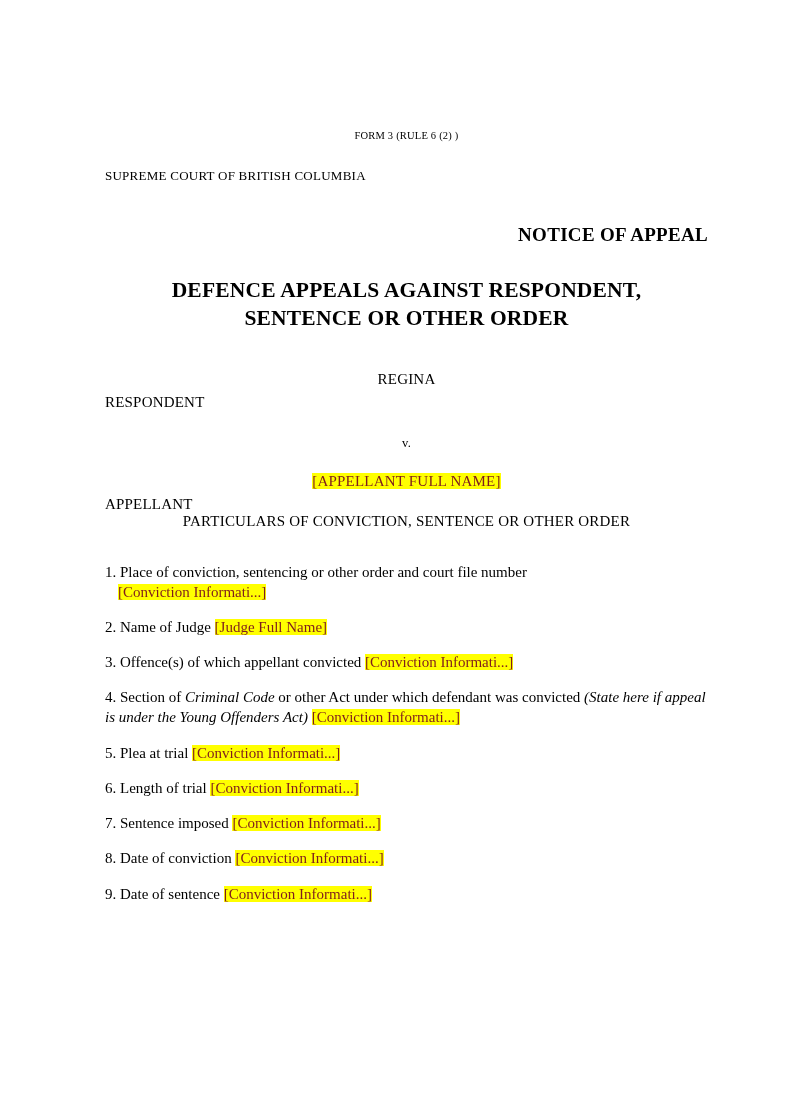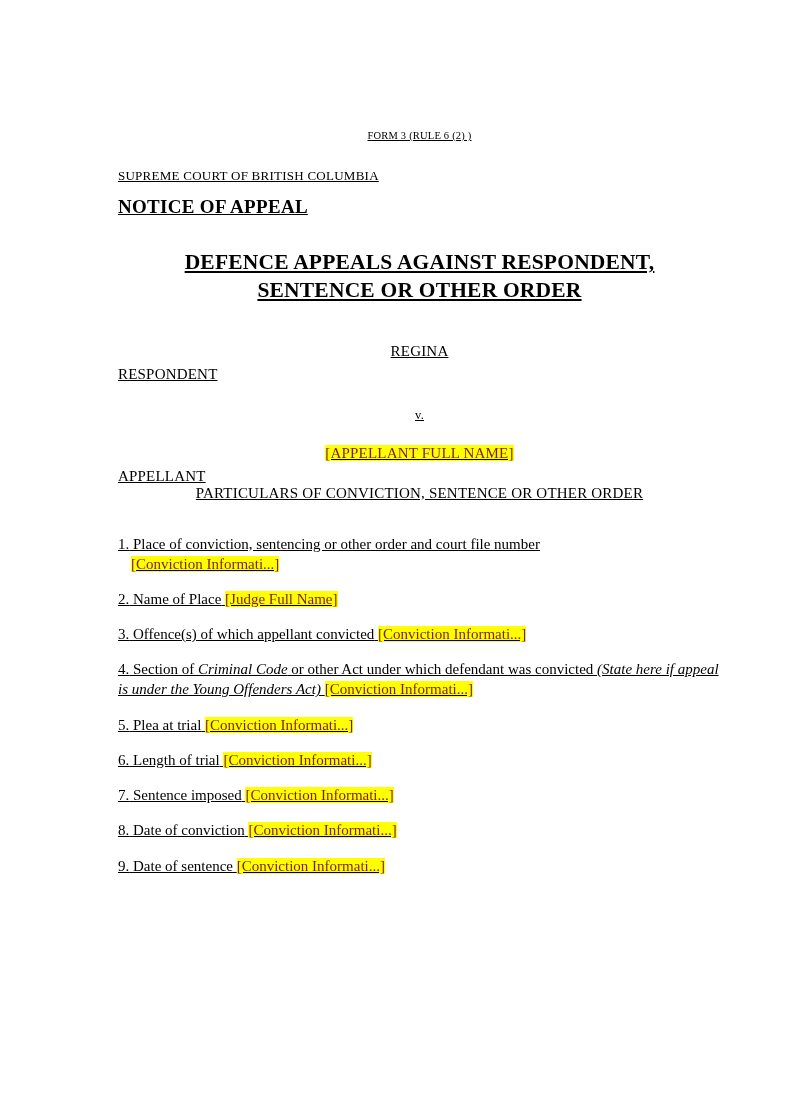--- a/index.html
+++ b/index.html
@@ -26,10 +26,9 @@
   
   .content {
     position: absolute;
-    left: 118px;
+    left: 105px;
     top: 0;
     width: 603px;
-    text-decoration: underline;
   }
 
   .form-no {

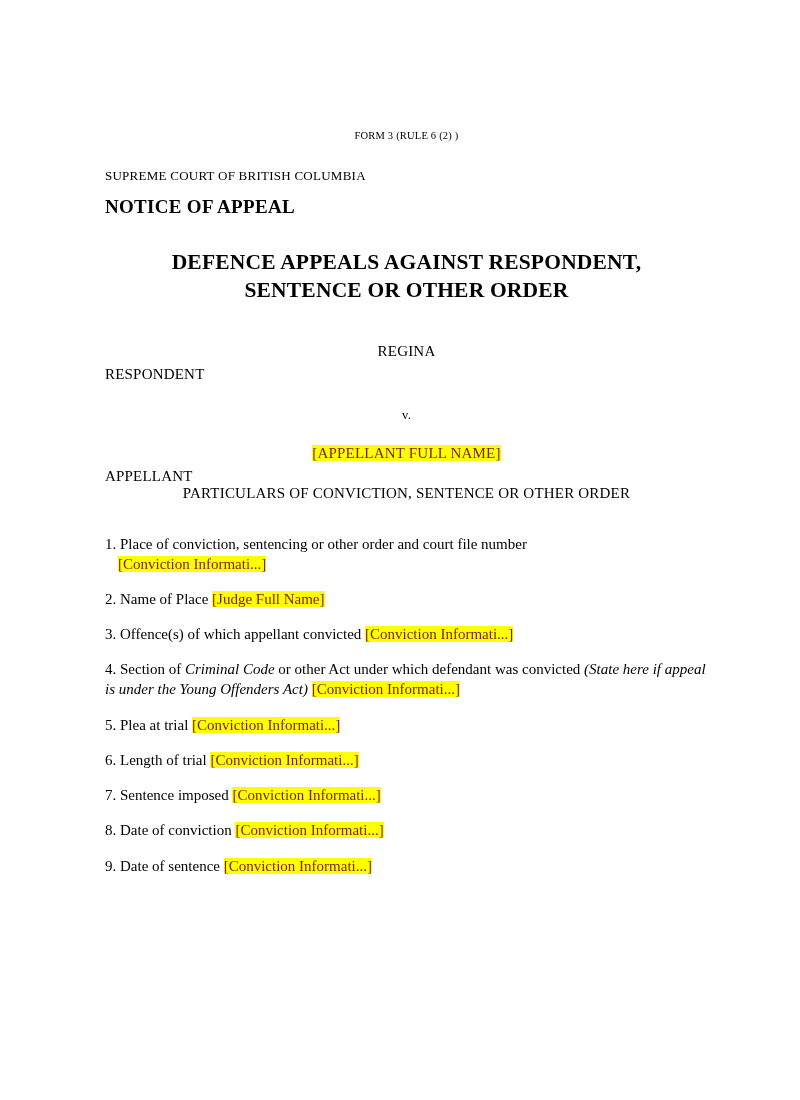--- a/index.html
+++ b/index.html
@@ -45,11 +45,11 @@
   }
 
   .title-main {
-    text-align: left;
+    text-align: right;
     font-size: 19px;
     font-weight: bold;
     letter-spacing: 0.3px;
-    margin-top: 12px;
+    margin-top: 40px;
   }
 
   .title-sub {

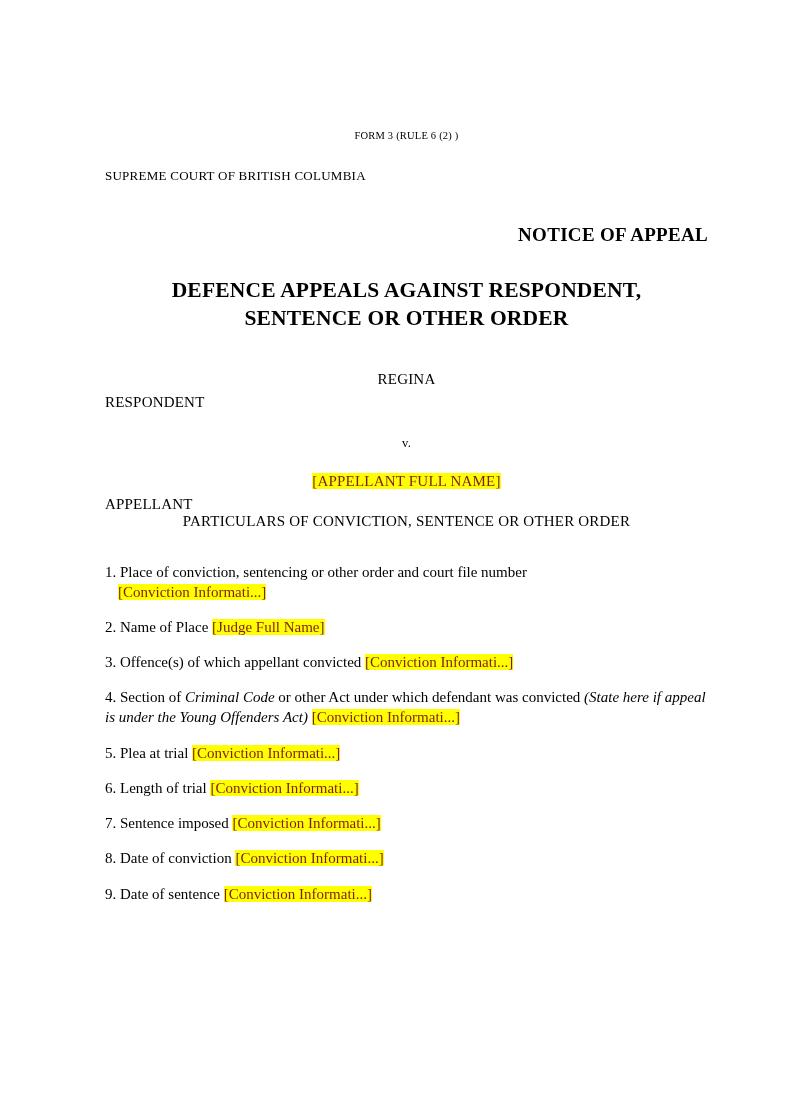--- a/index.html
+++ b/index.html
@@ -159,7 +159,7 @@
 
       <div class="item">
         <span>2.</span>
-        <span>Name of Place</span>
+        <span>Name of Judge</span>
         <span class="hl">[Judge Full Name]</span>
       </div>
 

